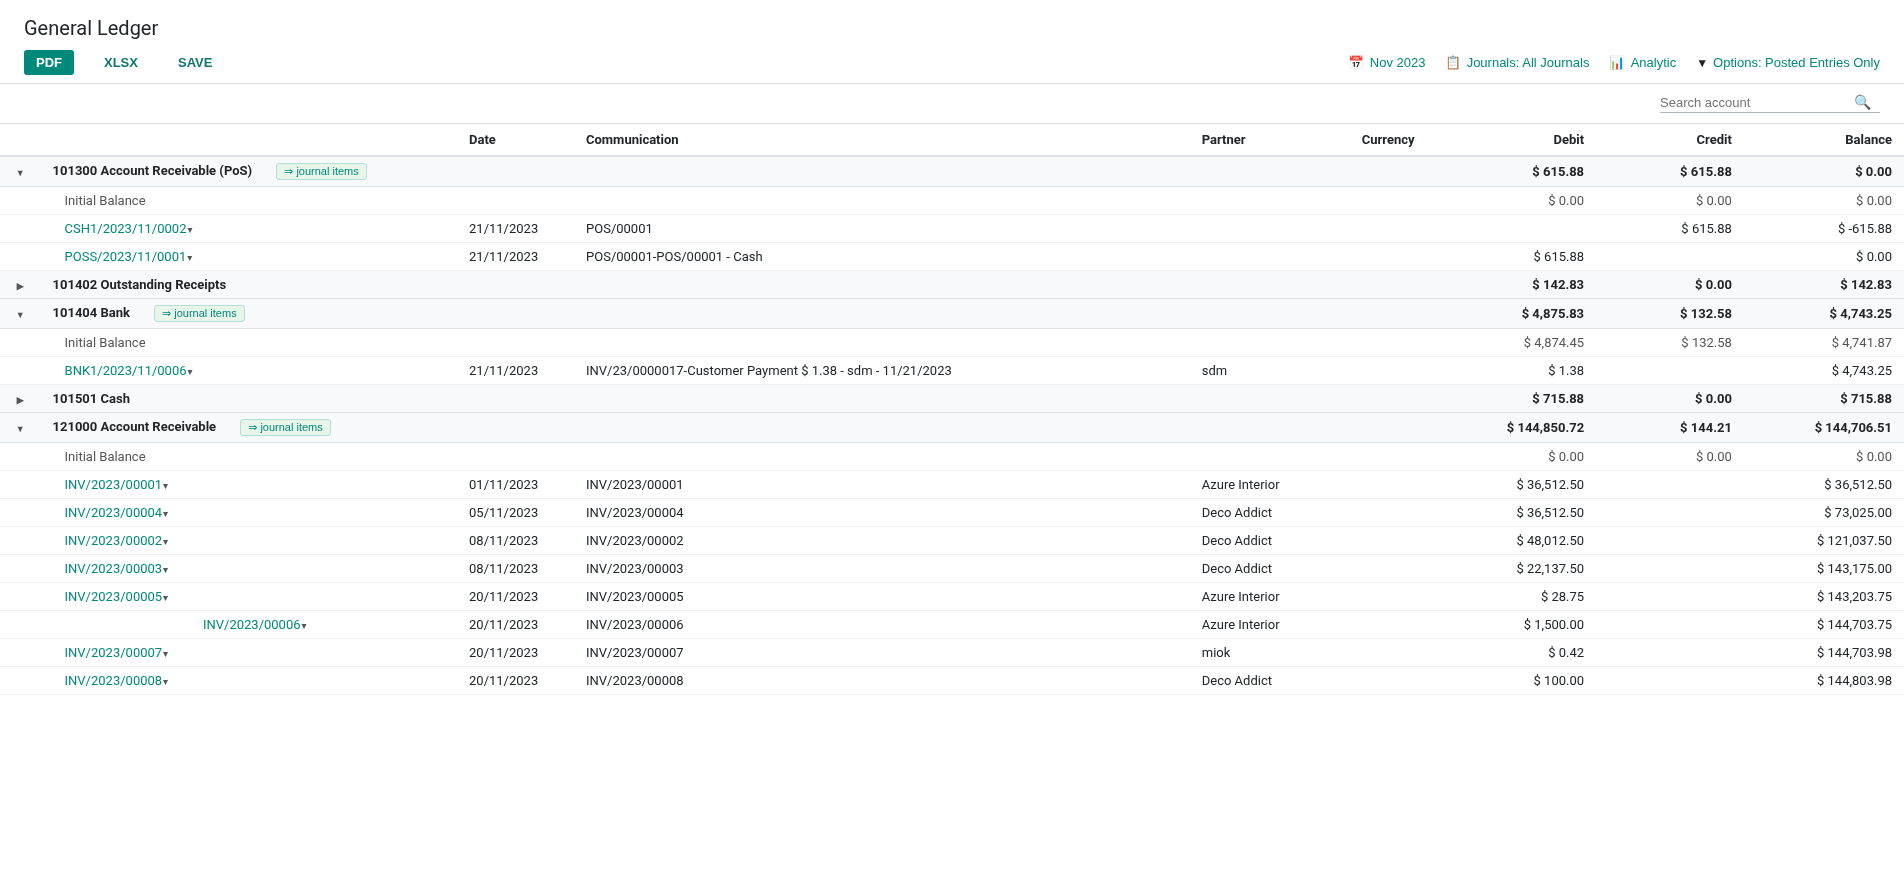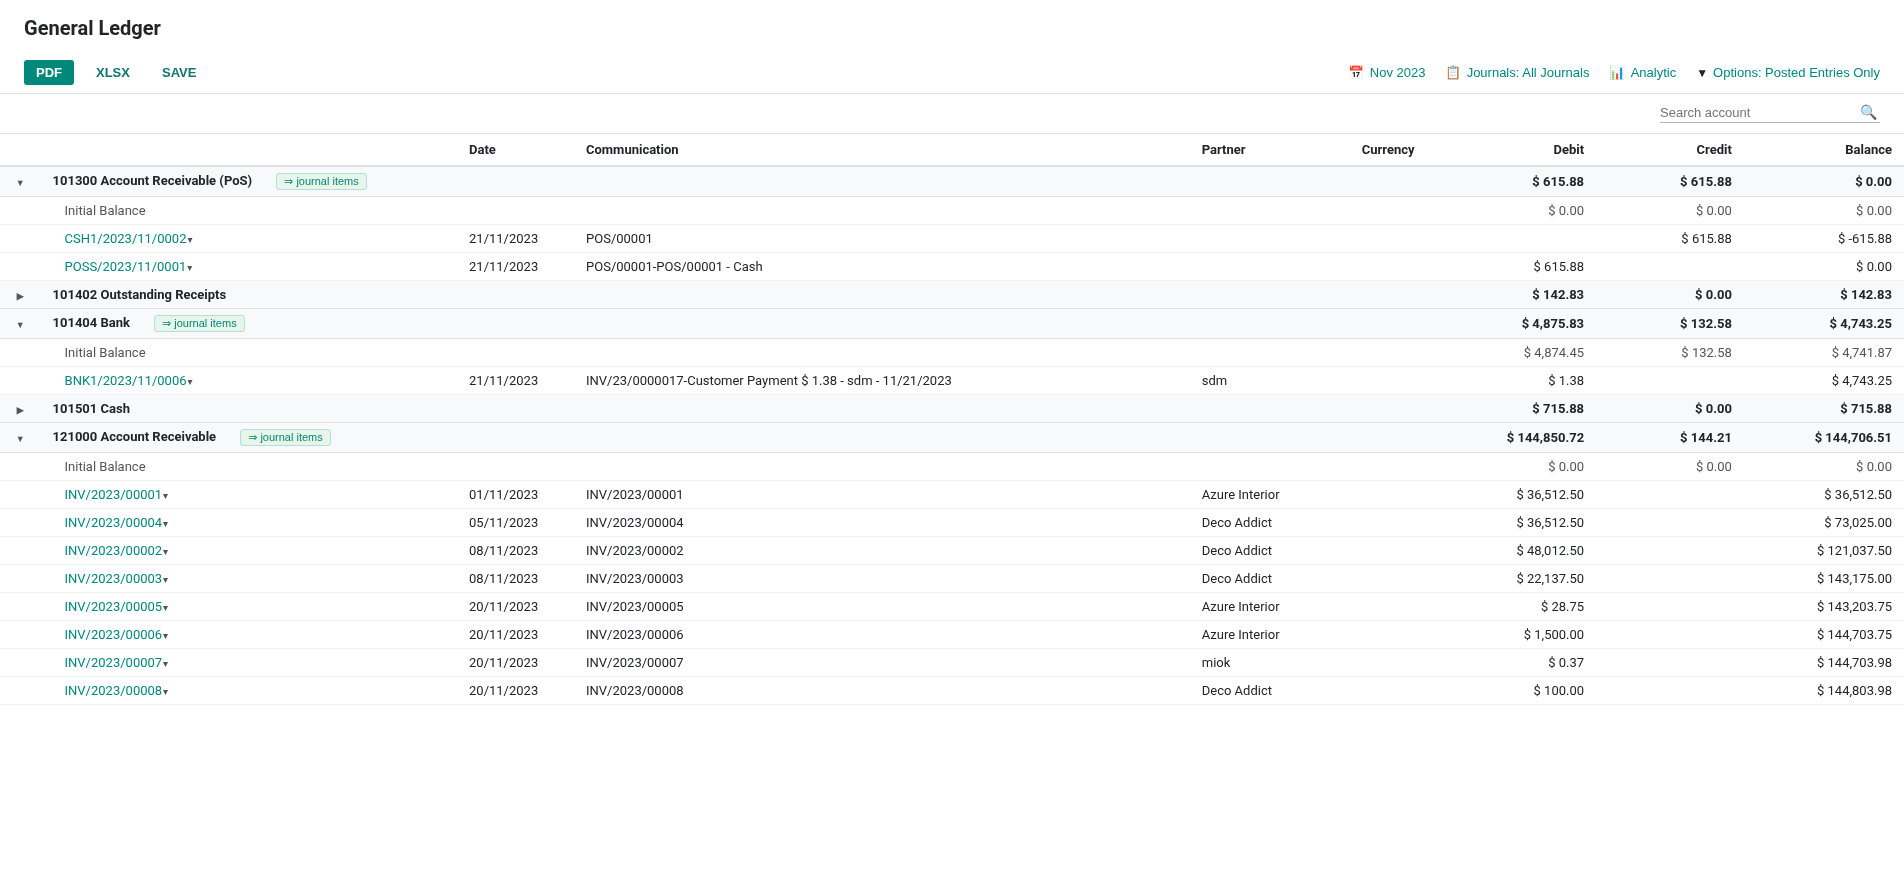--- a/index.html
+++ b/index.html
@@ -17,9 +17,9 @@
     }
     .page-title {
       font-size: 20px;
-      font-weight: 700;
+      font-weight: 400;
       color: #212529;
-      margin-bottom: 20px;
+      margin-bottom: 10px;
     }
     .toolbar {
       display: flex;

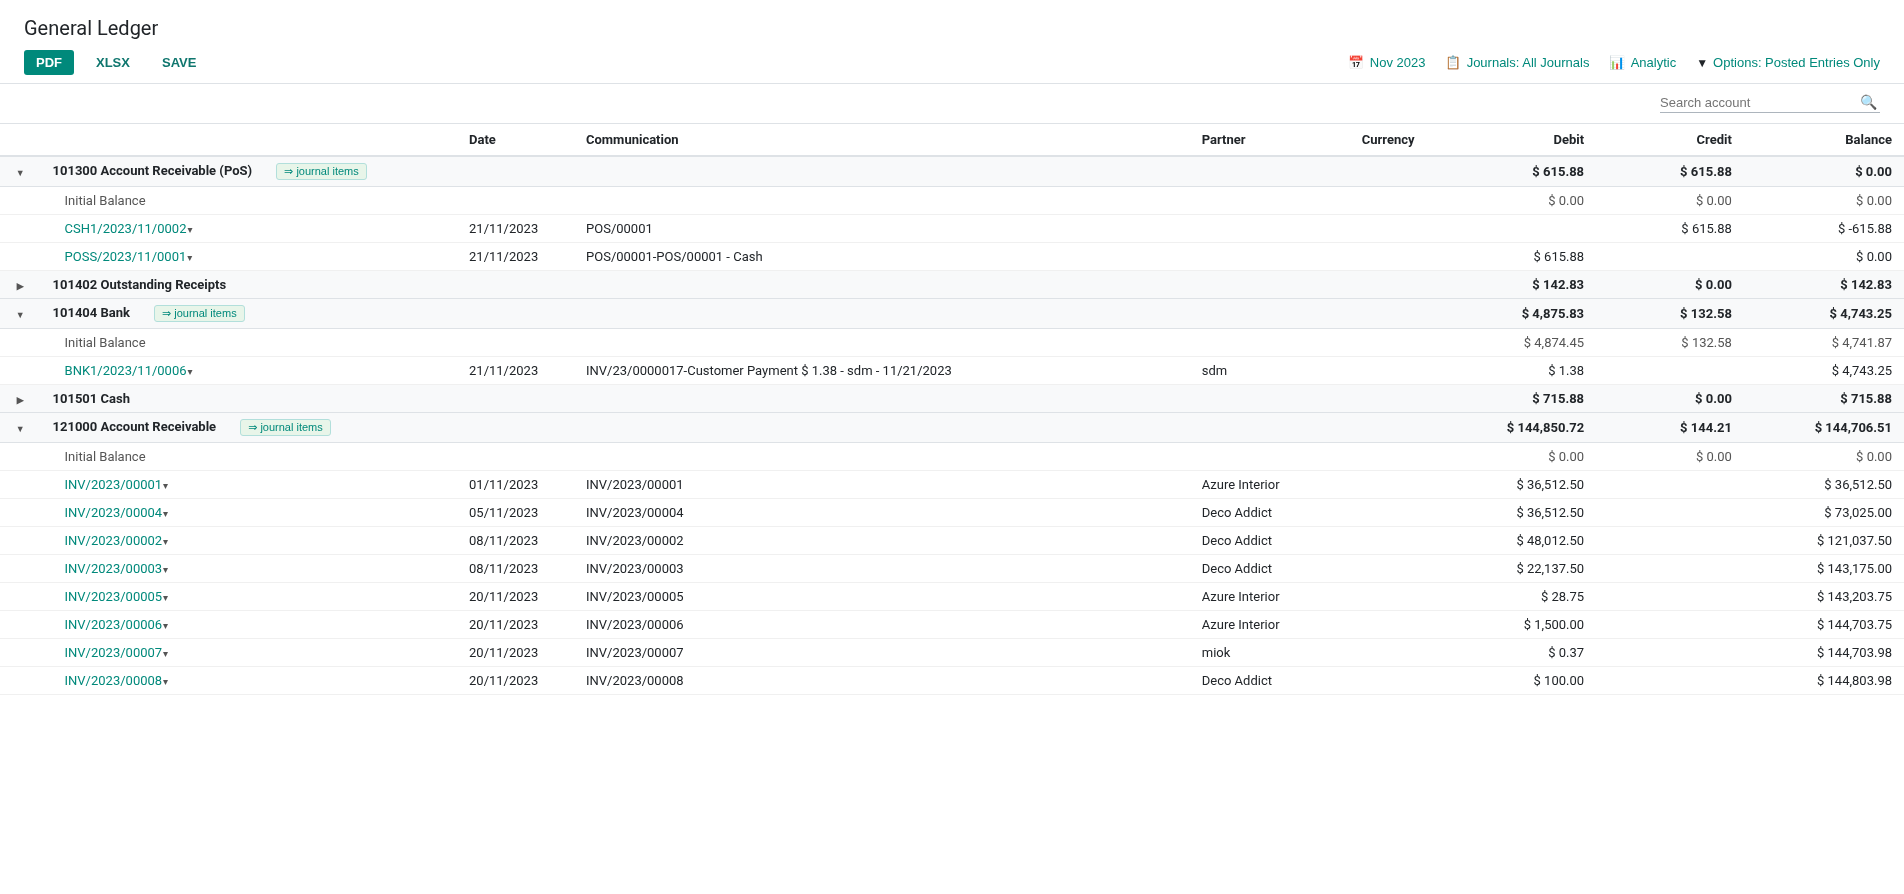--- a/index.html
+++ b/index.html
@@ -29,7 +29,7 @@
     .toolbar-left {
       display: flex;
       align-items: center;
-      gap: 12px;
+      gap: 20px;
     }
     .btn-pdf {
       background: #00897b;

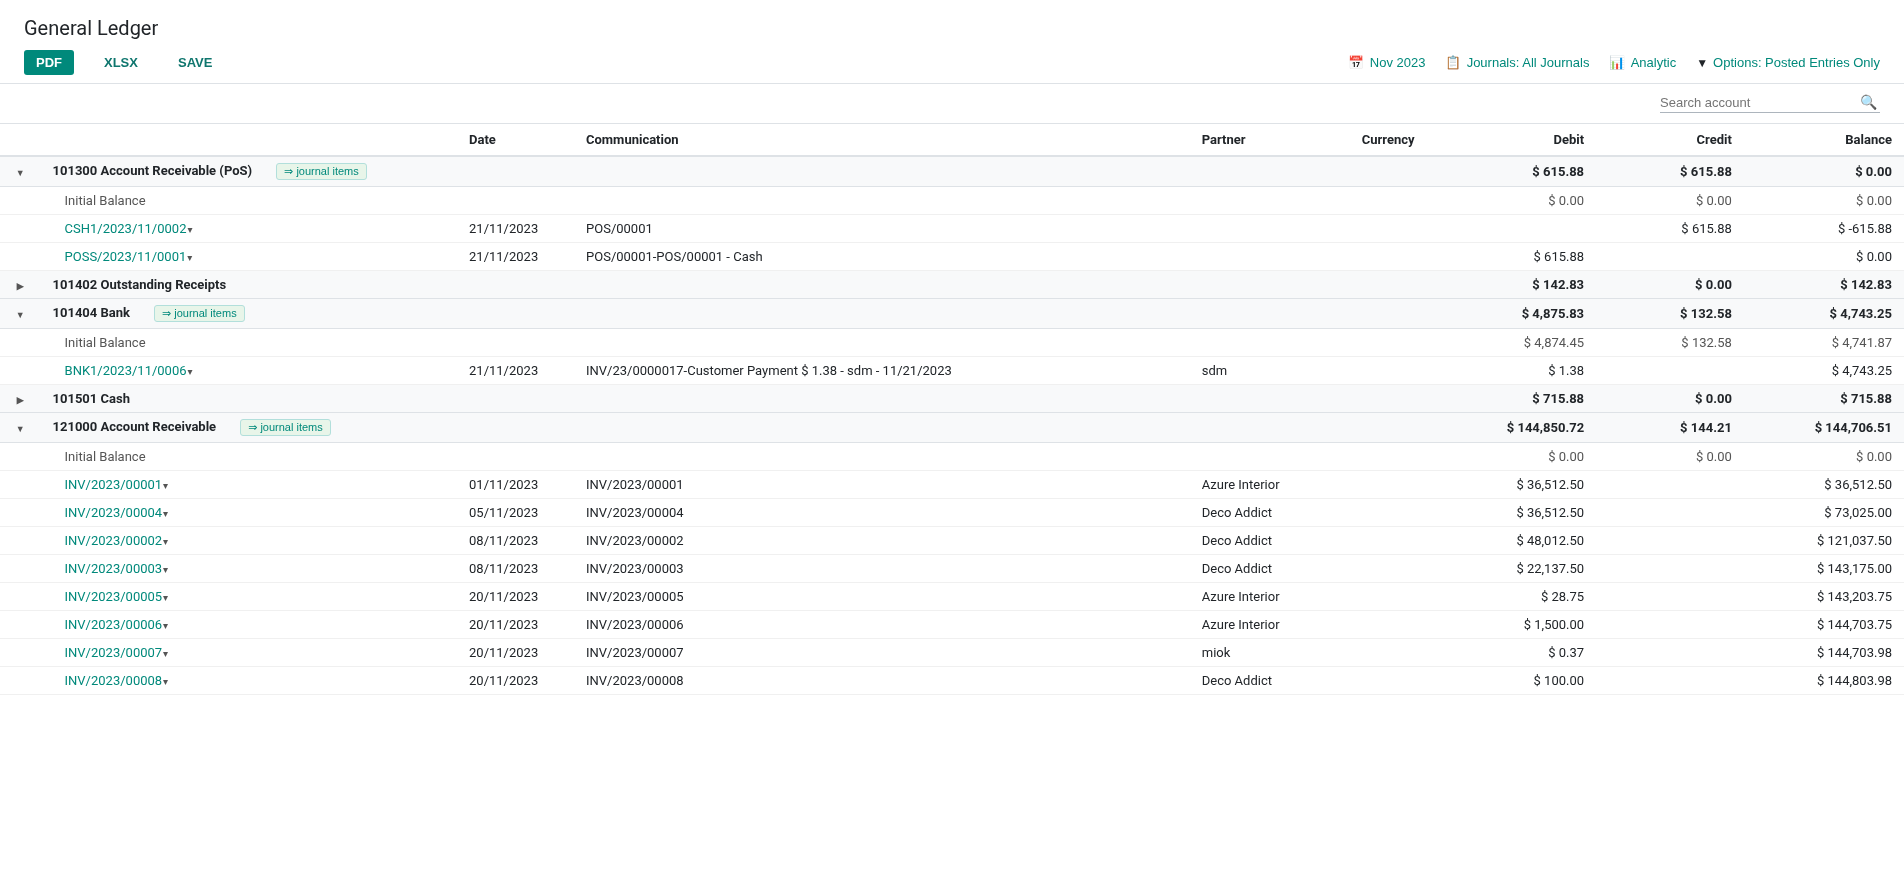--- a/index.html
+++ b/index.html
@@ -79,7 +79,7 @@
       align-items: center;
       border-bottom: 1px solid #adb5bd;
       padding-bottom: 2px;
-      gap: 10px;
+      gap: 4px;
       min-width: 220px;
     }
     .search-input {

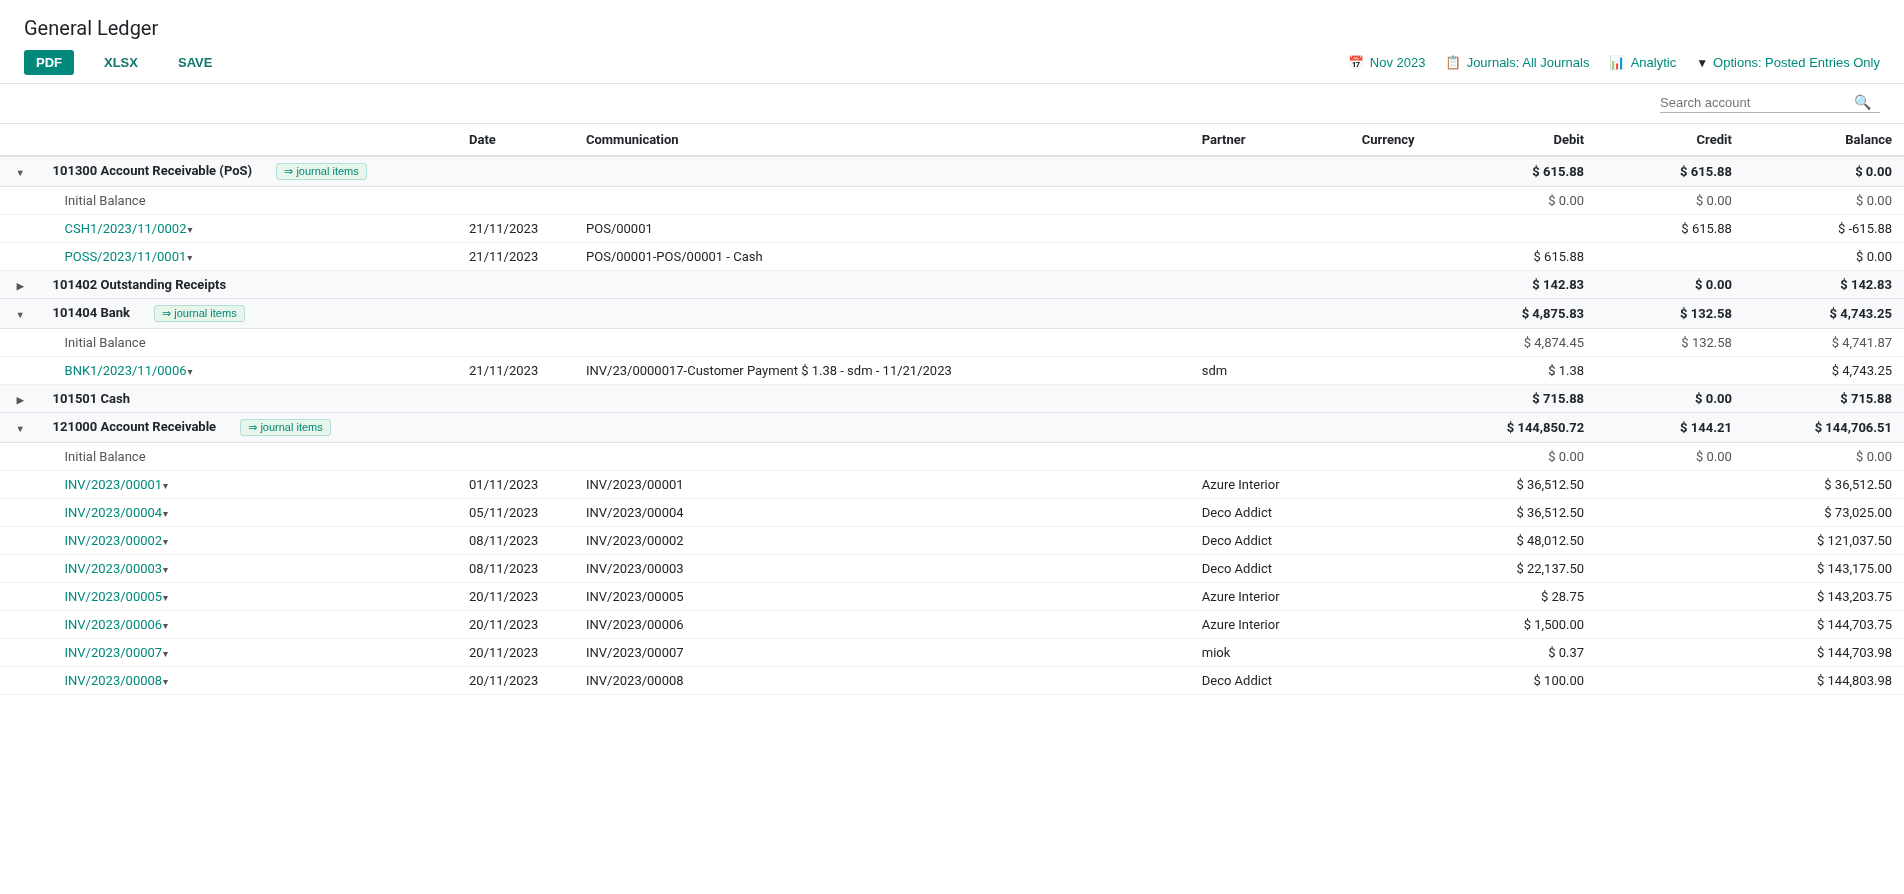--- a/index.html
+++ b/index.html
@@ -448,7 +448,7 @@
         </tr>
         <tr class="entry-row">
           <td></td>
-          <td style="padding-left: 24px;"><a href="#">INV/2023/00006</a><span class="dropdown-arrow">▾</span></td>
+          <td style="padding-left: 24px; text-align: center;"><a href="#">INV/2023/00006</a><span class="dropdown-arrow">▾</span></td>
           <td>20/11/2023</td>
           <td>INV/2023/00006</td>
           <td>Azure Interior</td>

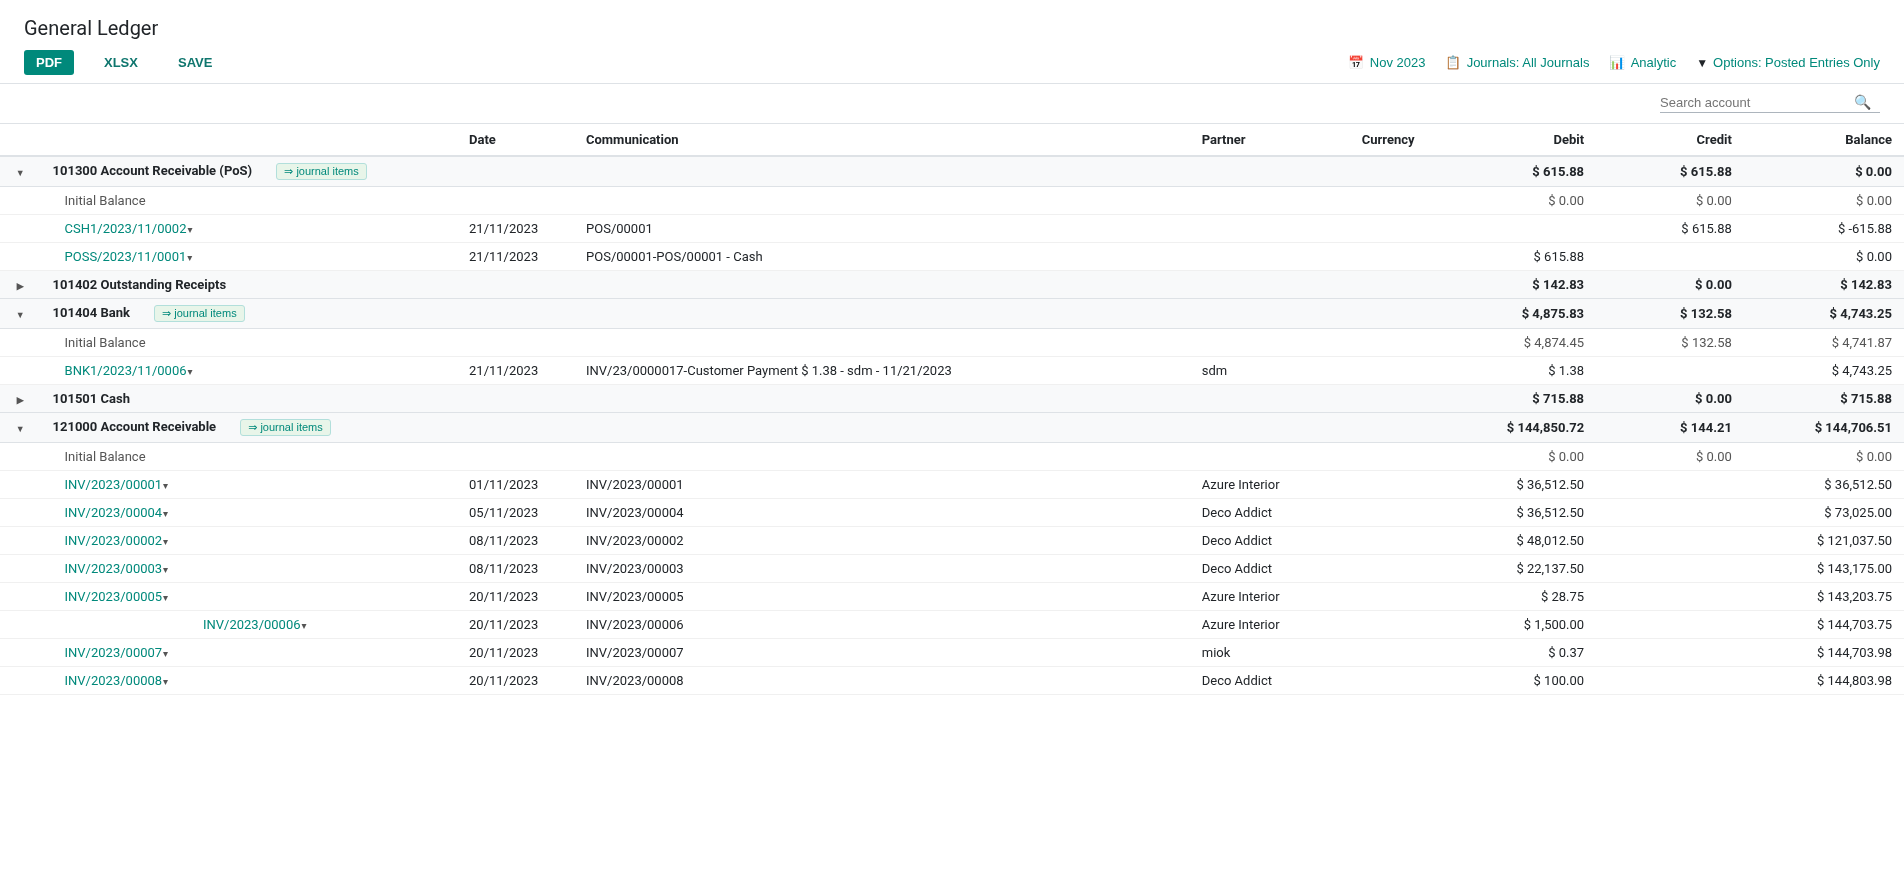--- a/index.html
+++ b/index.html
@@ -464,7 +464,7 @@
           <td>INV/2023/00007</td>
           <td>miok</td>
           <td></td>
-          <td class="text-right">$ 0.37</td>
+          <td class="text-right">$ 0.42</td>
           <td class="text-right"></td>
           <td class="text-right">$ 144,703.98</td>
         </tr>

